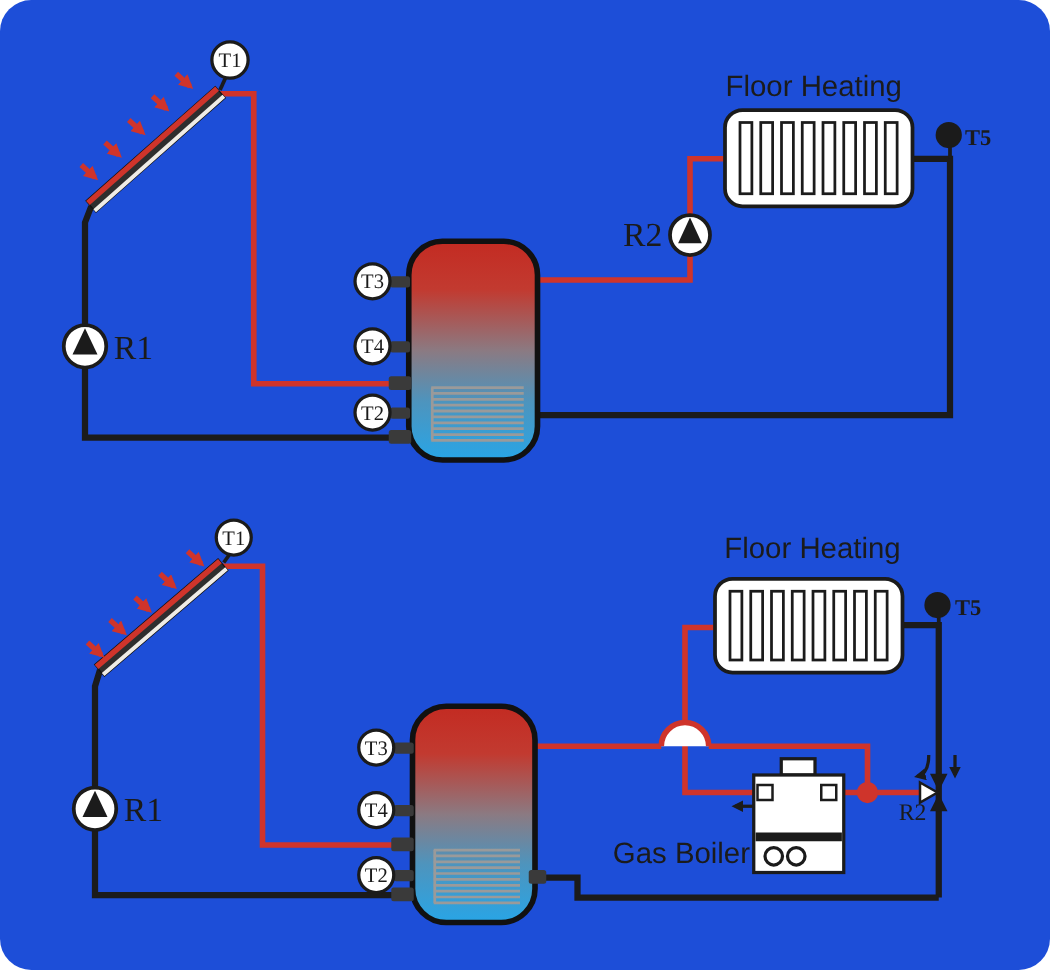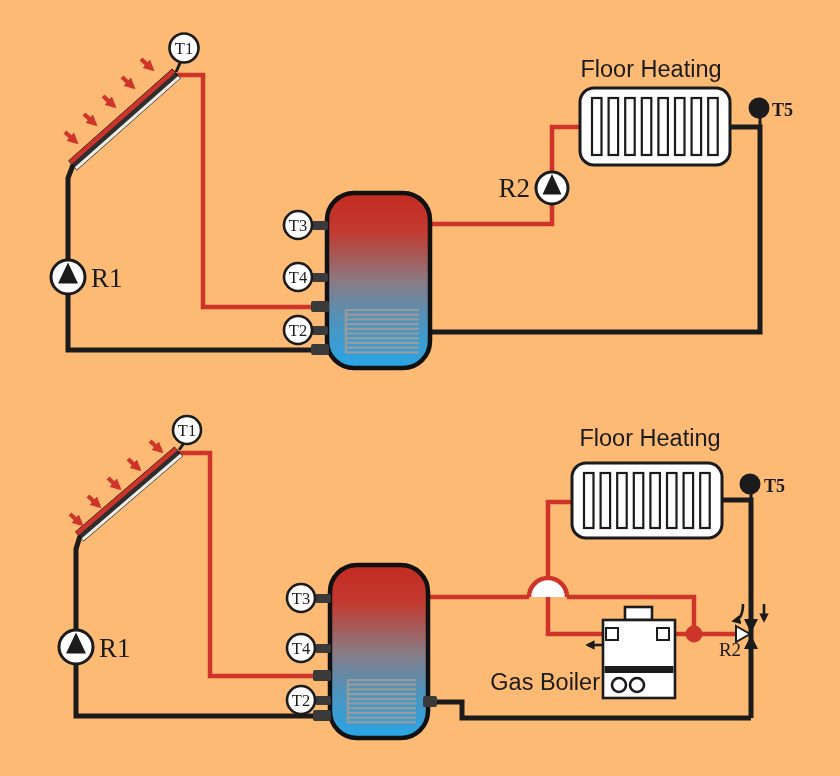--- a/index.html
+++ b/index.html
@@ -3,7 +3,7 @@
 <meta charset="utf-8">
 <style>
   html,body{margin:0;padding:0;background:#fff;}
-  .canvas{width:840px;height:776px;background:#fdba74;overflow:hidden;}
+  .canvas{width:840px;height:776px;background:#1d4ed8;overflow:hidden;border-radius:25px;}
   svg{display:block;}
   .pipe-hot{stroke:var(--hot-pipe,#cf342b);stroke-width:4.5;fill:none;stroke-linejoin:miter;}
   .pipe-cold{stroke:var(--cold-pipe,#1b1b1b);stroke-width:5;fill:none;stroke-linejoin:miter;}

